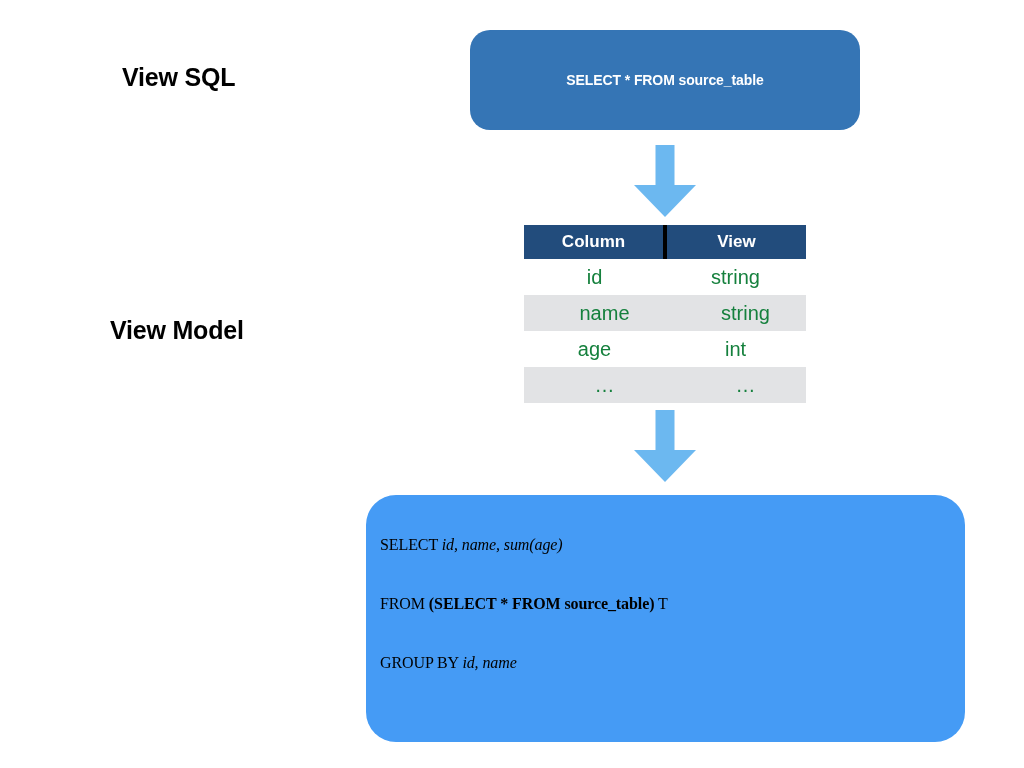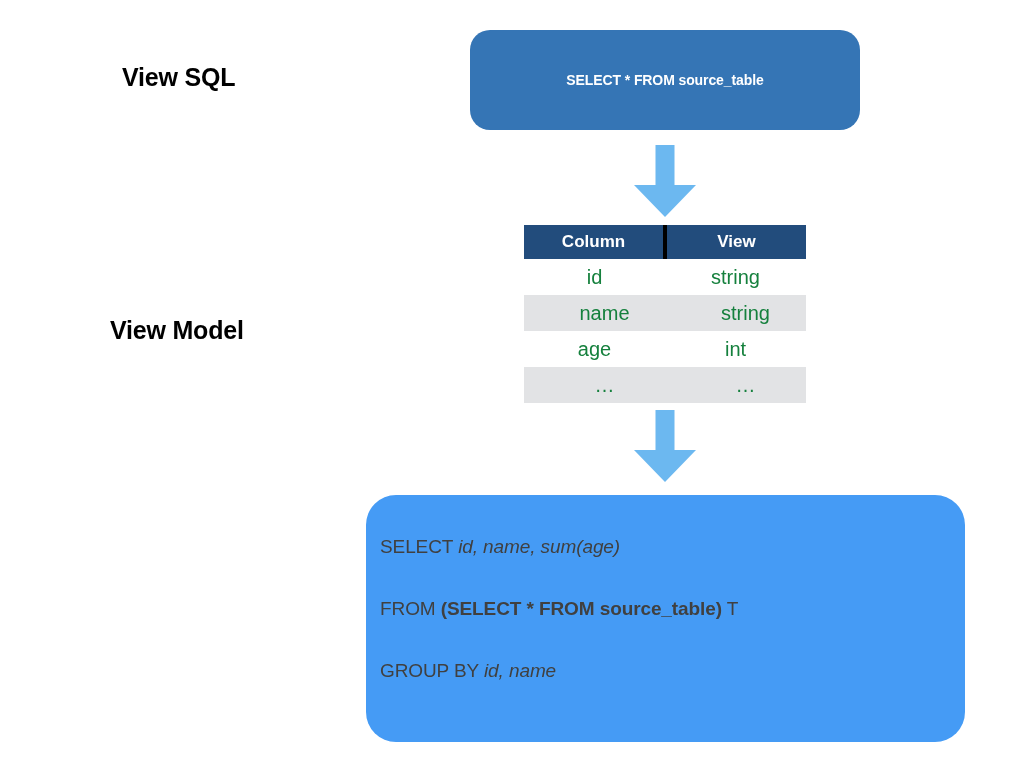--- a/index.html
+++ b/index.html
@@ -115,9 +115,9 @@
     padding: 42px 0 0 14px;
   }
   .sql-line {
-    font-family: Liberation Sans, sans-serif;
-    font-size: 19px;
-    color: #404040;
+    font-family: Liberation Serif, serif;
+    font-size: 16px;
+    color: #000000;
     white-space: nowrap;
     line-height: 1;
     margin-bottom: 43px;

